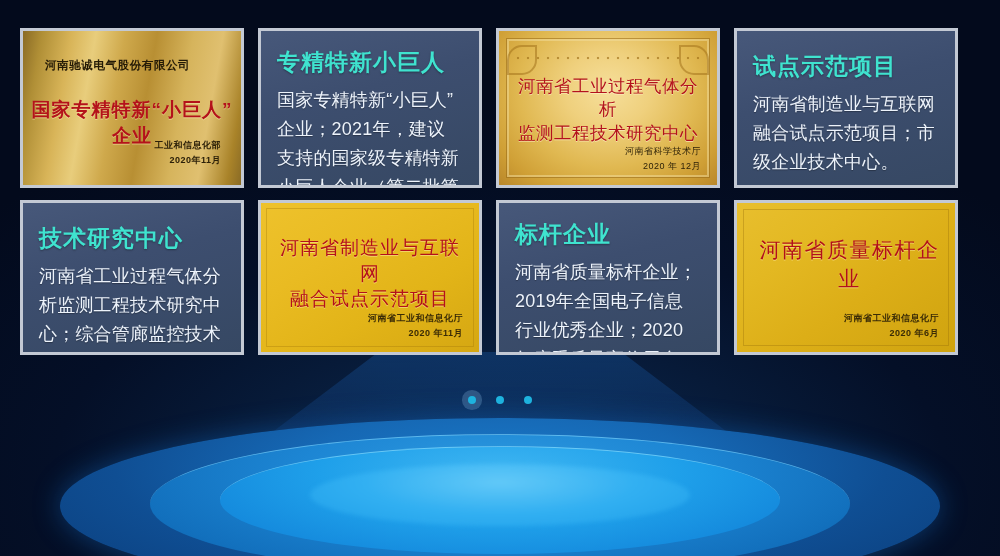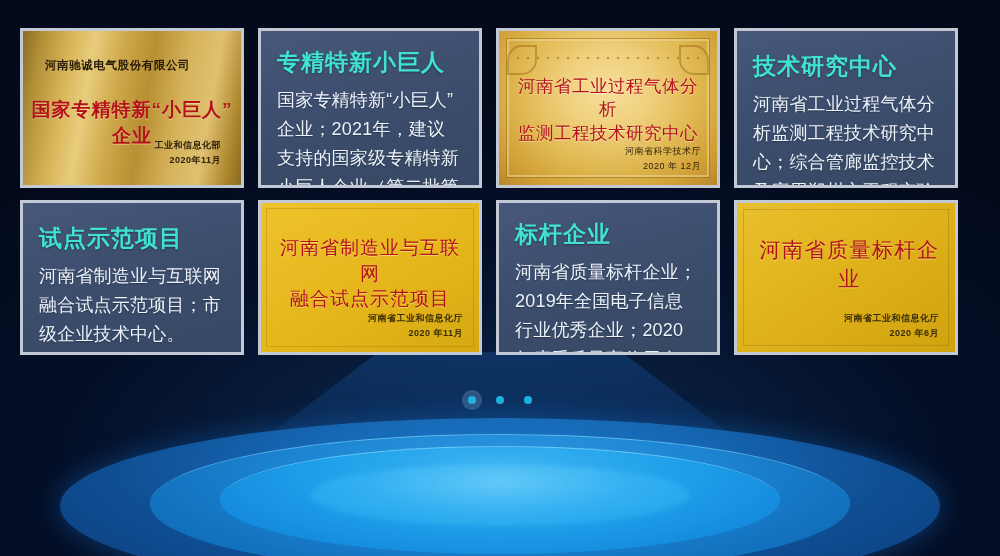--- a/index.html
+++ b/index.html
@@ -326,13 +326,13 @@
     </div>
 
     <div class="card card-info pad-lg">
+      <div class="c-title">试点示范项目</div>
+      <div class="c-body">河南省制造业与互联网融合试点示范项目；市级企业技术中心。</div>
+    </div>
+
+    <div class="card card-info pad-lg">
       <div class="c-title">技术研究中心</div>
       <div class="c-body">河南省工业过程气体分析监测工程技术研究中心；综合管廊监控技术及应用郑州市工程实验室。</div>
-    </div>
-
-    <div class="card card-info pad-lg">
-      <div class="c-title">试点示范项目</div>
-      <div class="c-body">河南省制造业与互联网融合试点示范项目；市级企业技术中心。</div>
     </div>
 
     <div class="card card-plaque plaque-c">

